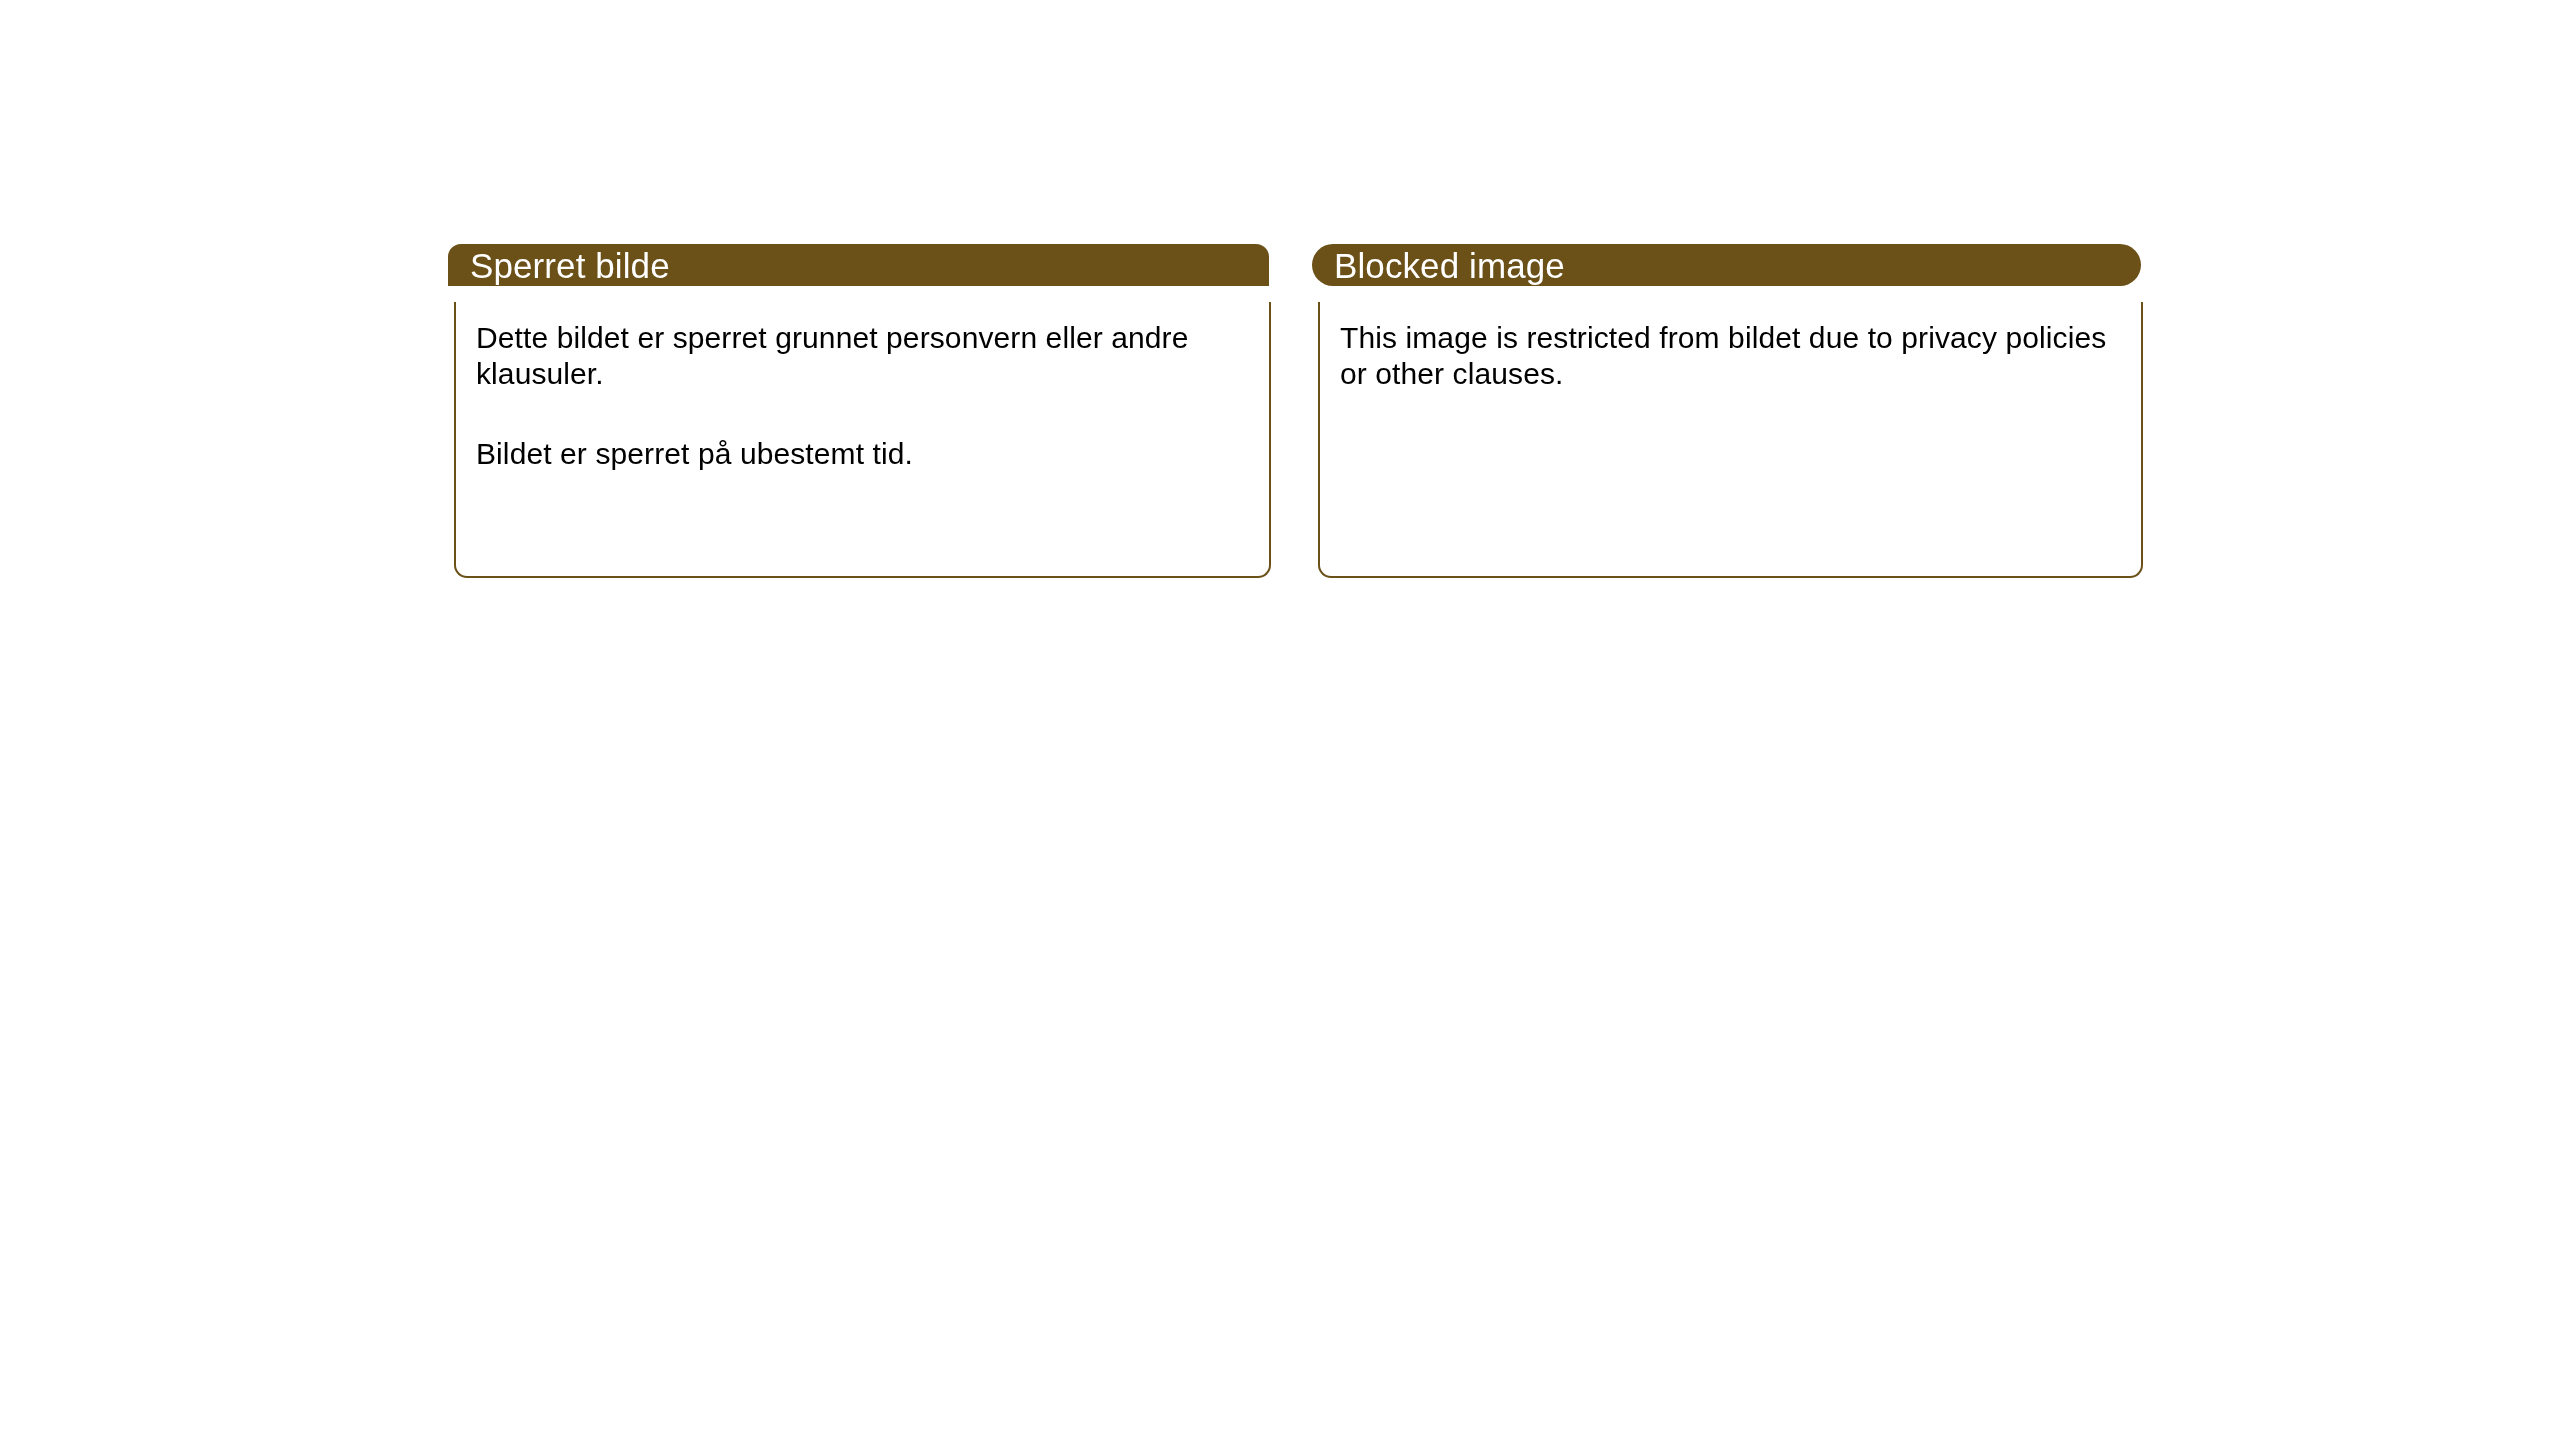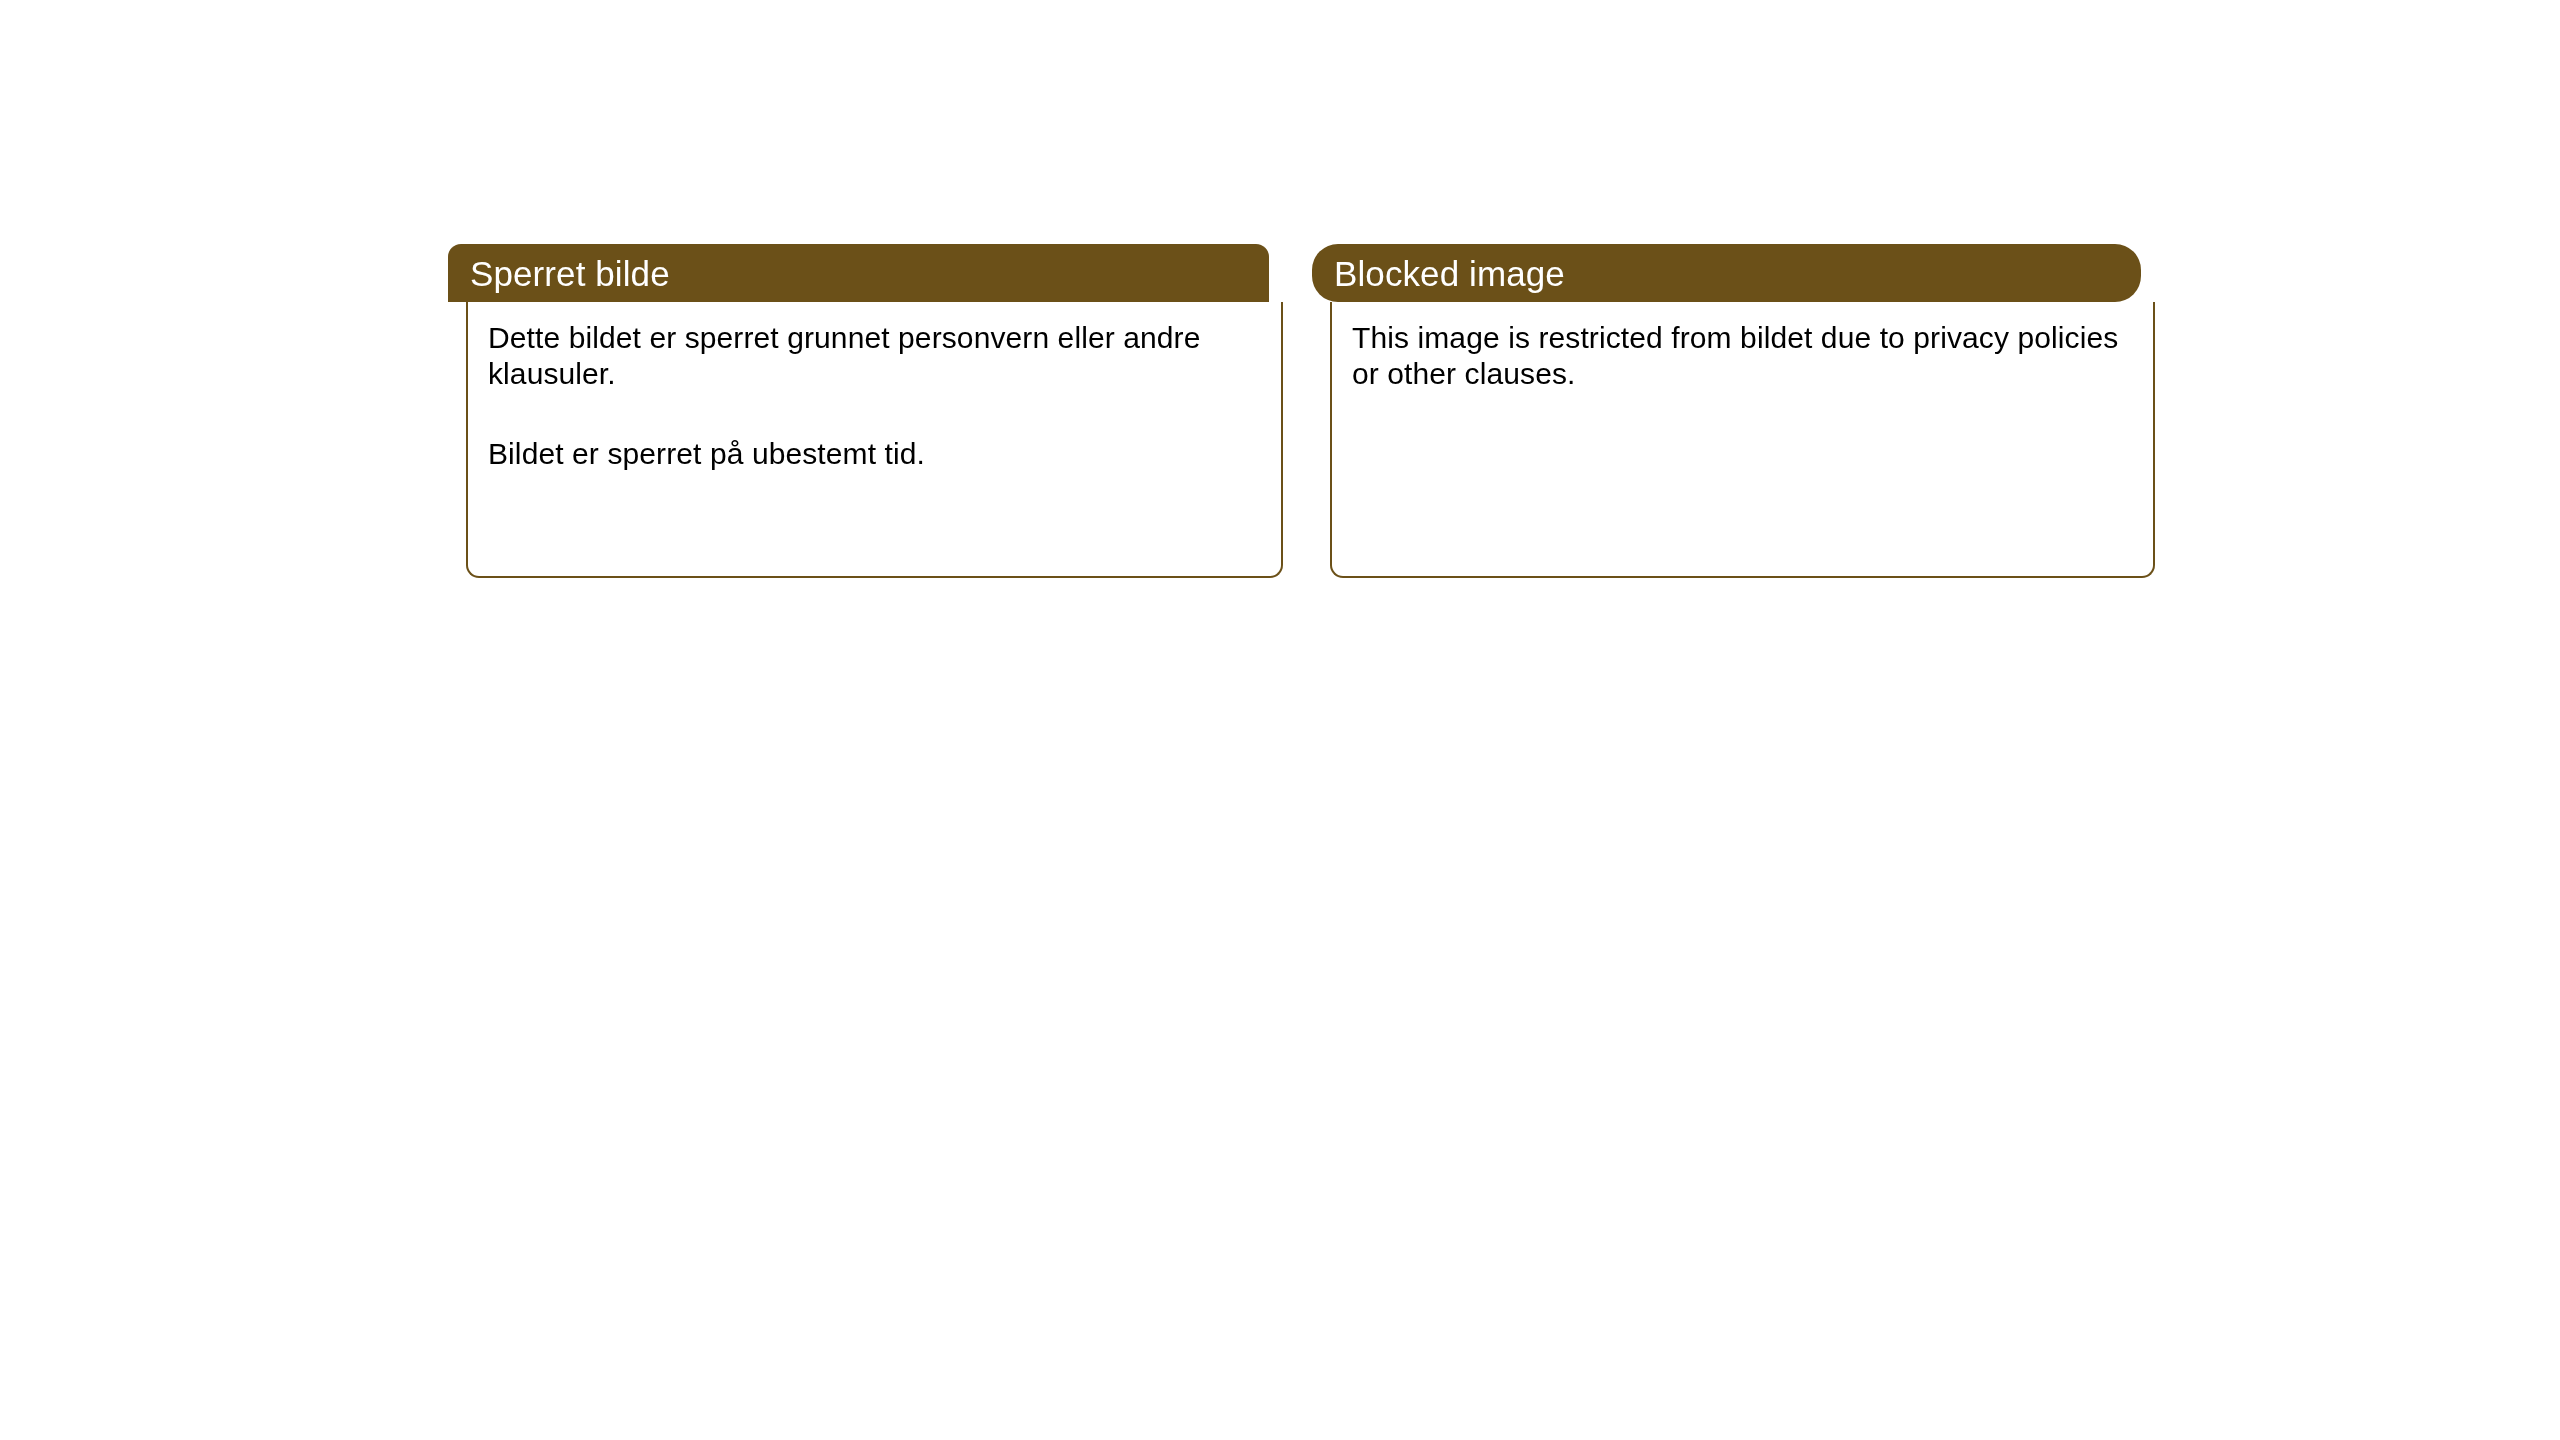--- a/index.html
+++ b/index.html
@@ -30,7 +30,7 @@
     position: absolute;
     top: 0;
     left: 0;
-    height: 58px;
+    height: 42px;
     box-sizing: border-box;
     background: #6b5018;
     border-top-left-radius: 13px;

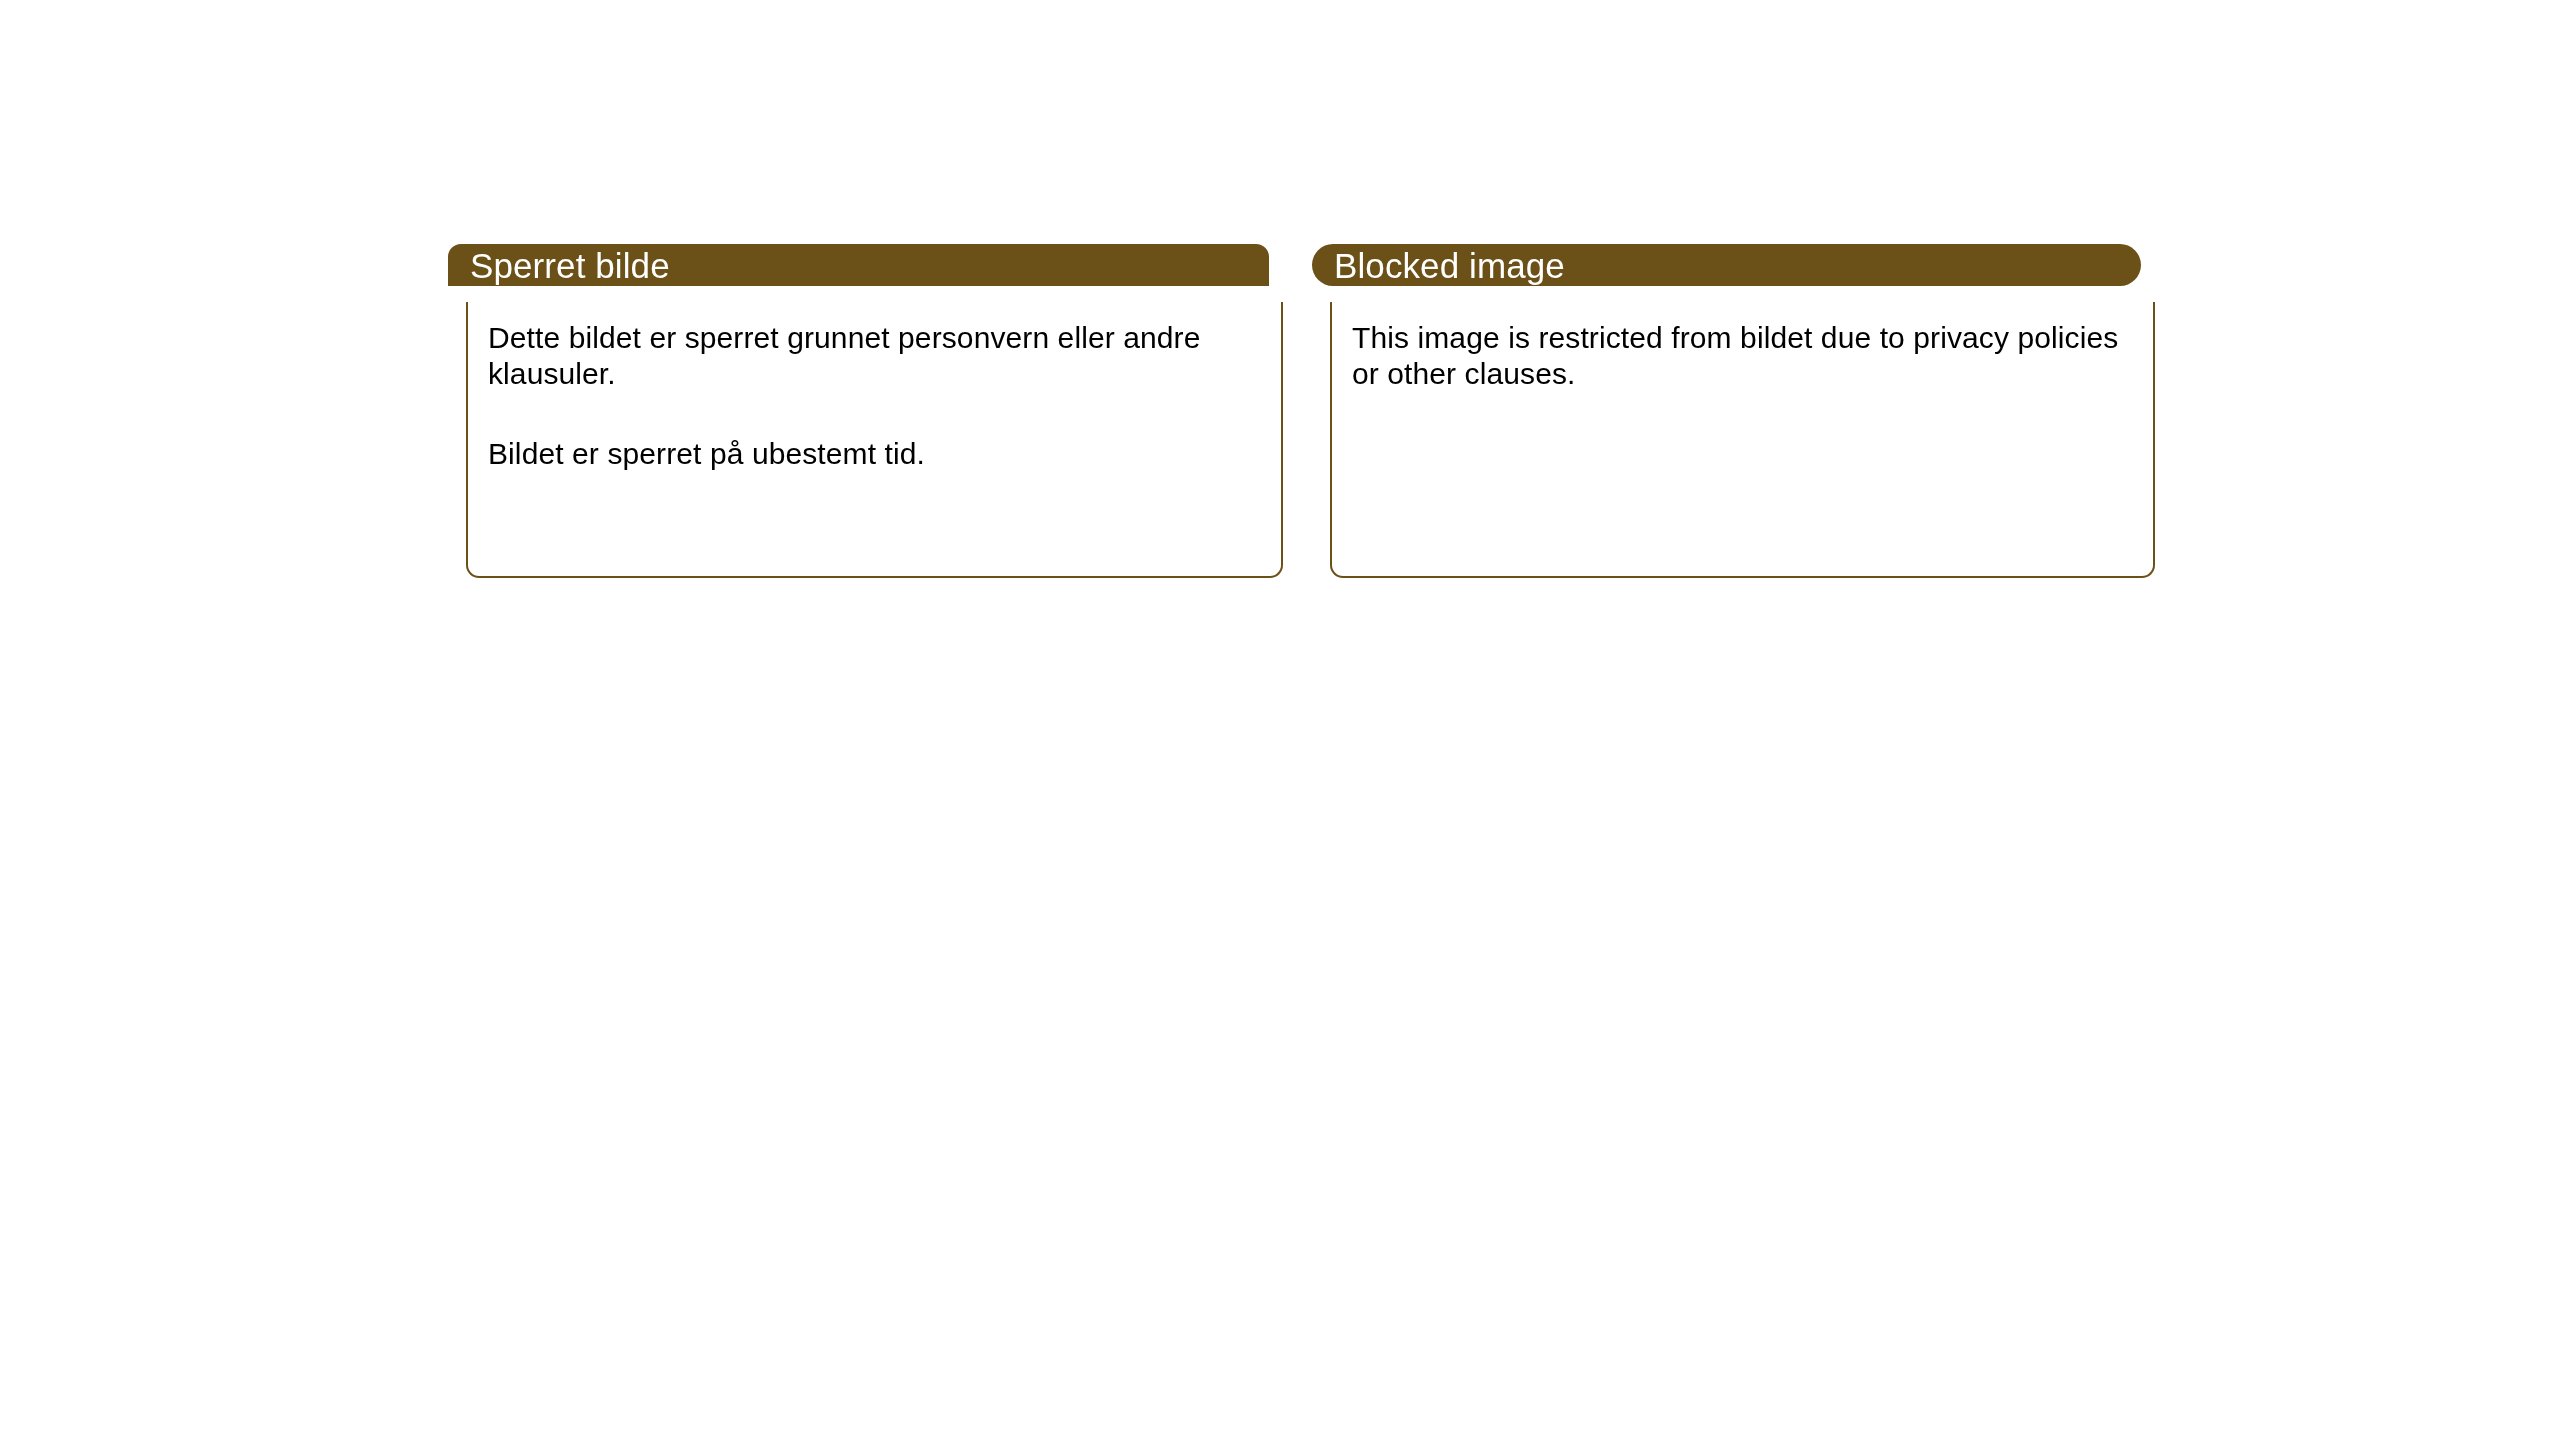--- a/index.html
+++ b/index.html
@@ -52,7 +52,7 @@
   .panel-body {
     position: absolute;
     top: 58px;
-    left: 18px;
+    left: 6px;
     box-sizing: border-box;
     background: #ffffff;
     border: 2px solid #6b5018;

